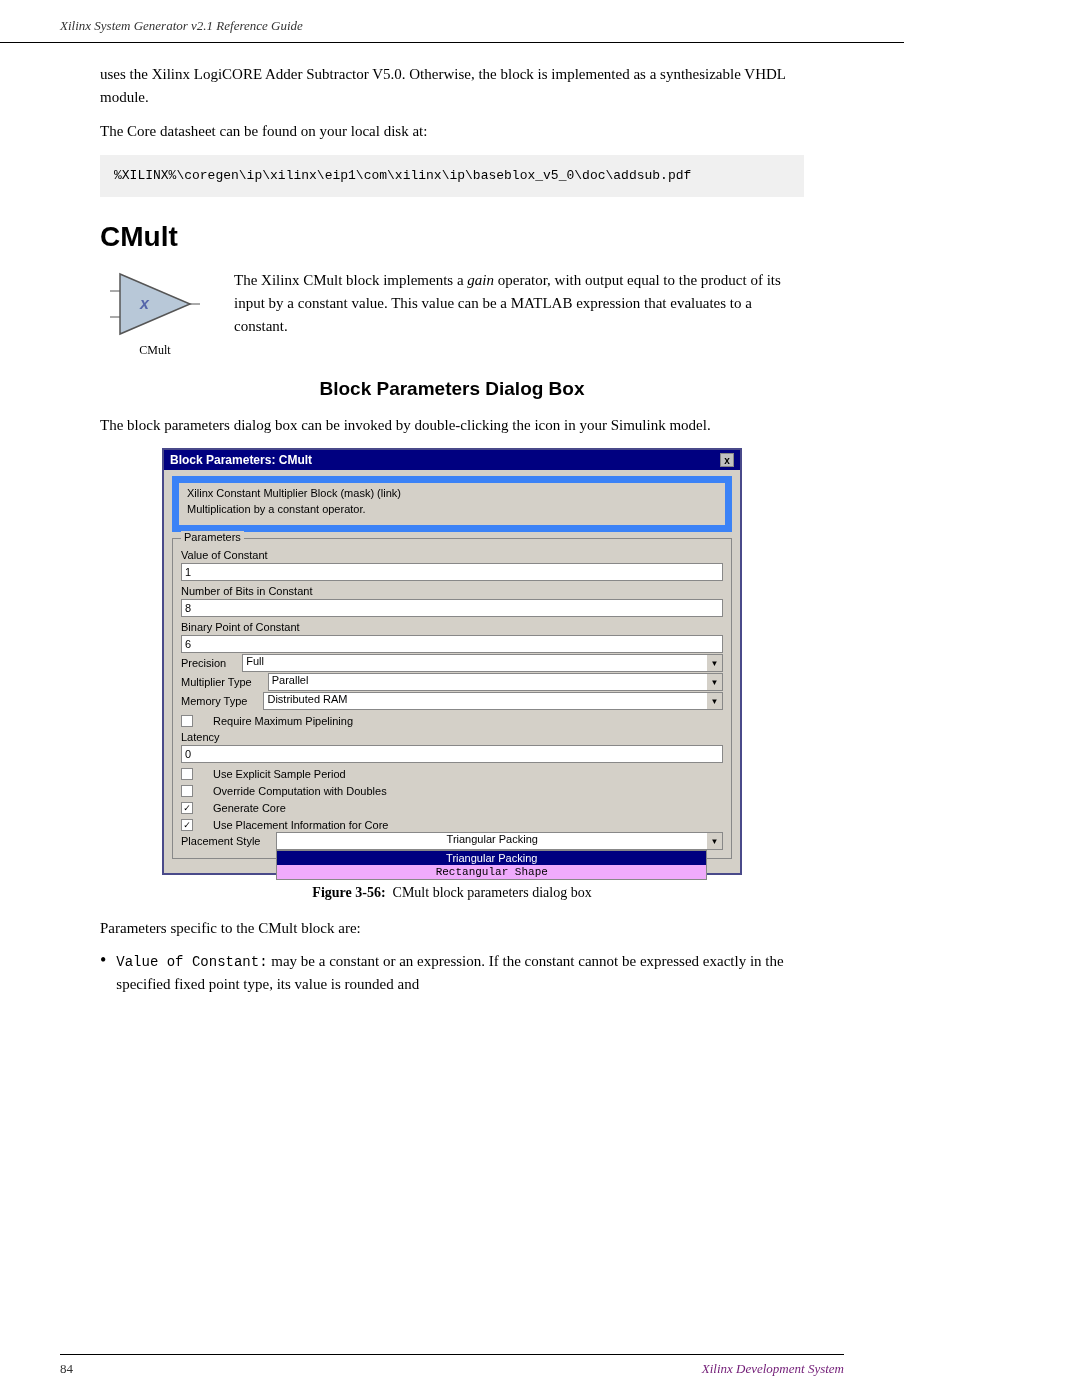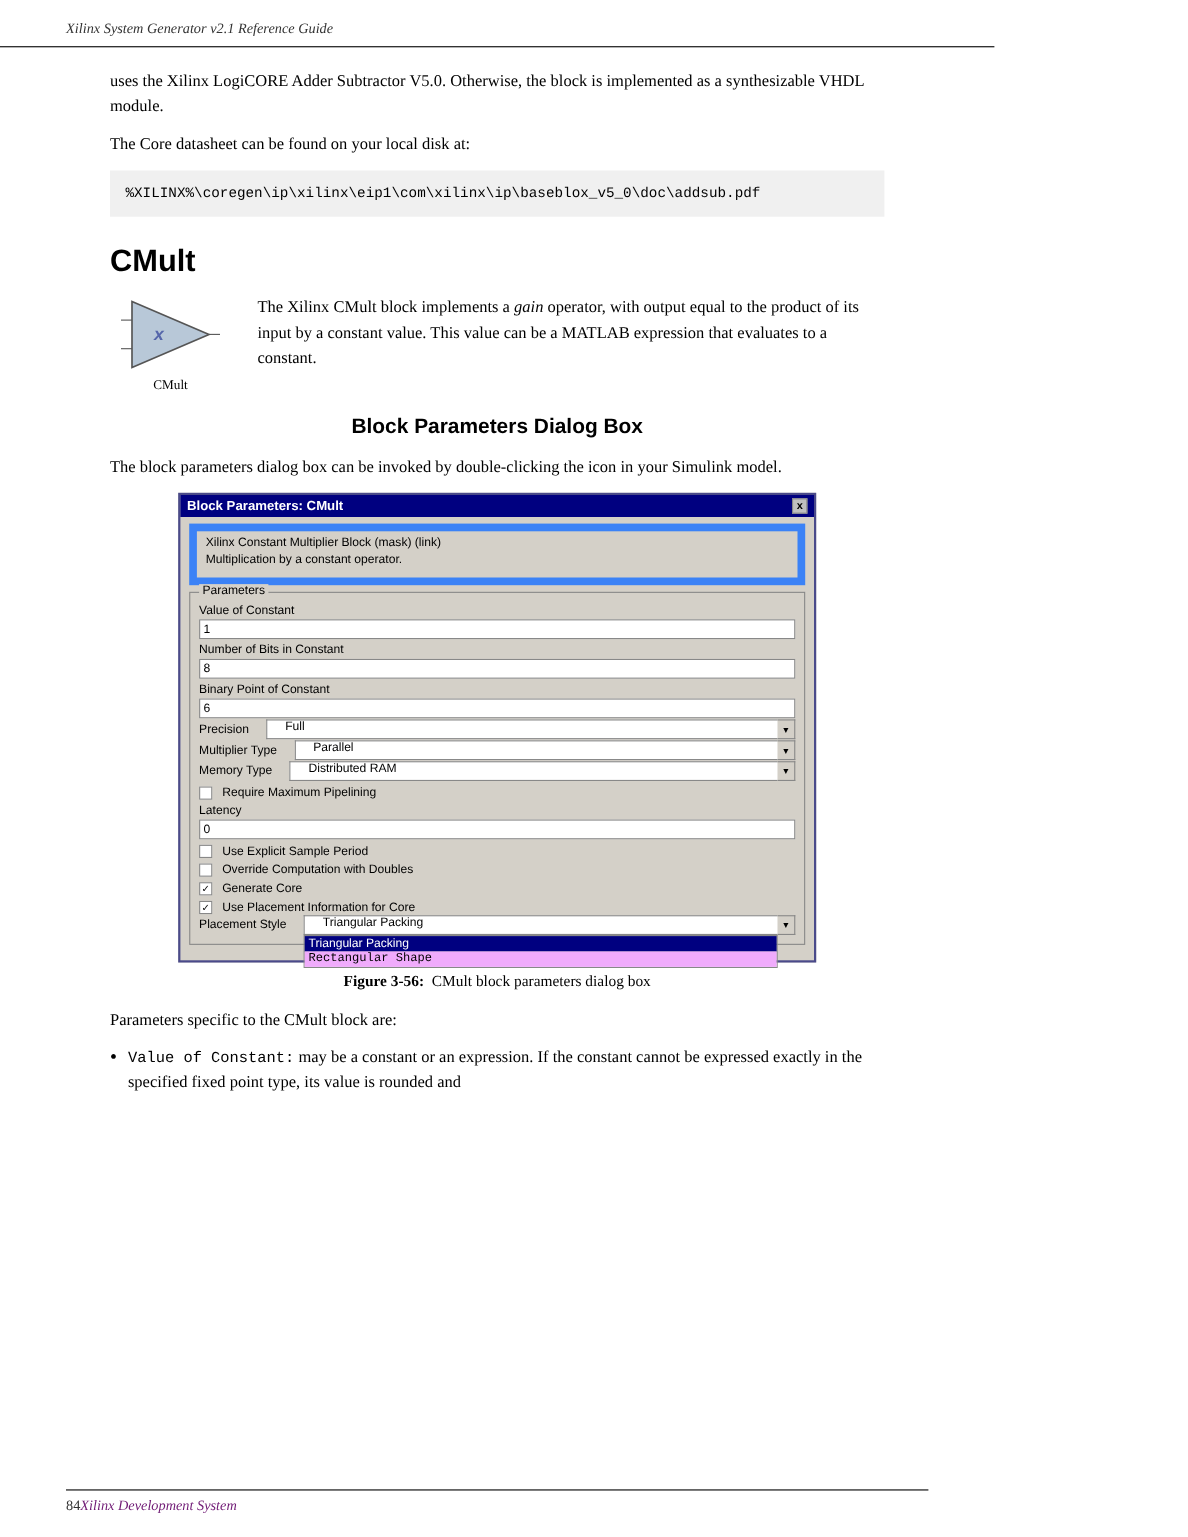--- a/index.html
+++ b/index.html
@@ -287,7 +287,7 @@
       background: #fff;
       border: 1px solid #888;
       border-right: none;
-      padding: 0 16px;
+      padding: 0 3px;
       font-size: 11px;
       font-family: Arial, sans-serif;
     }

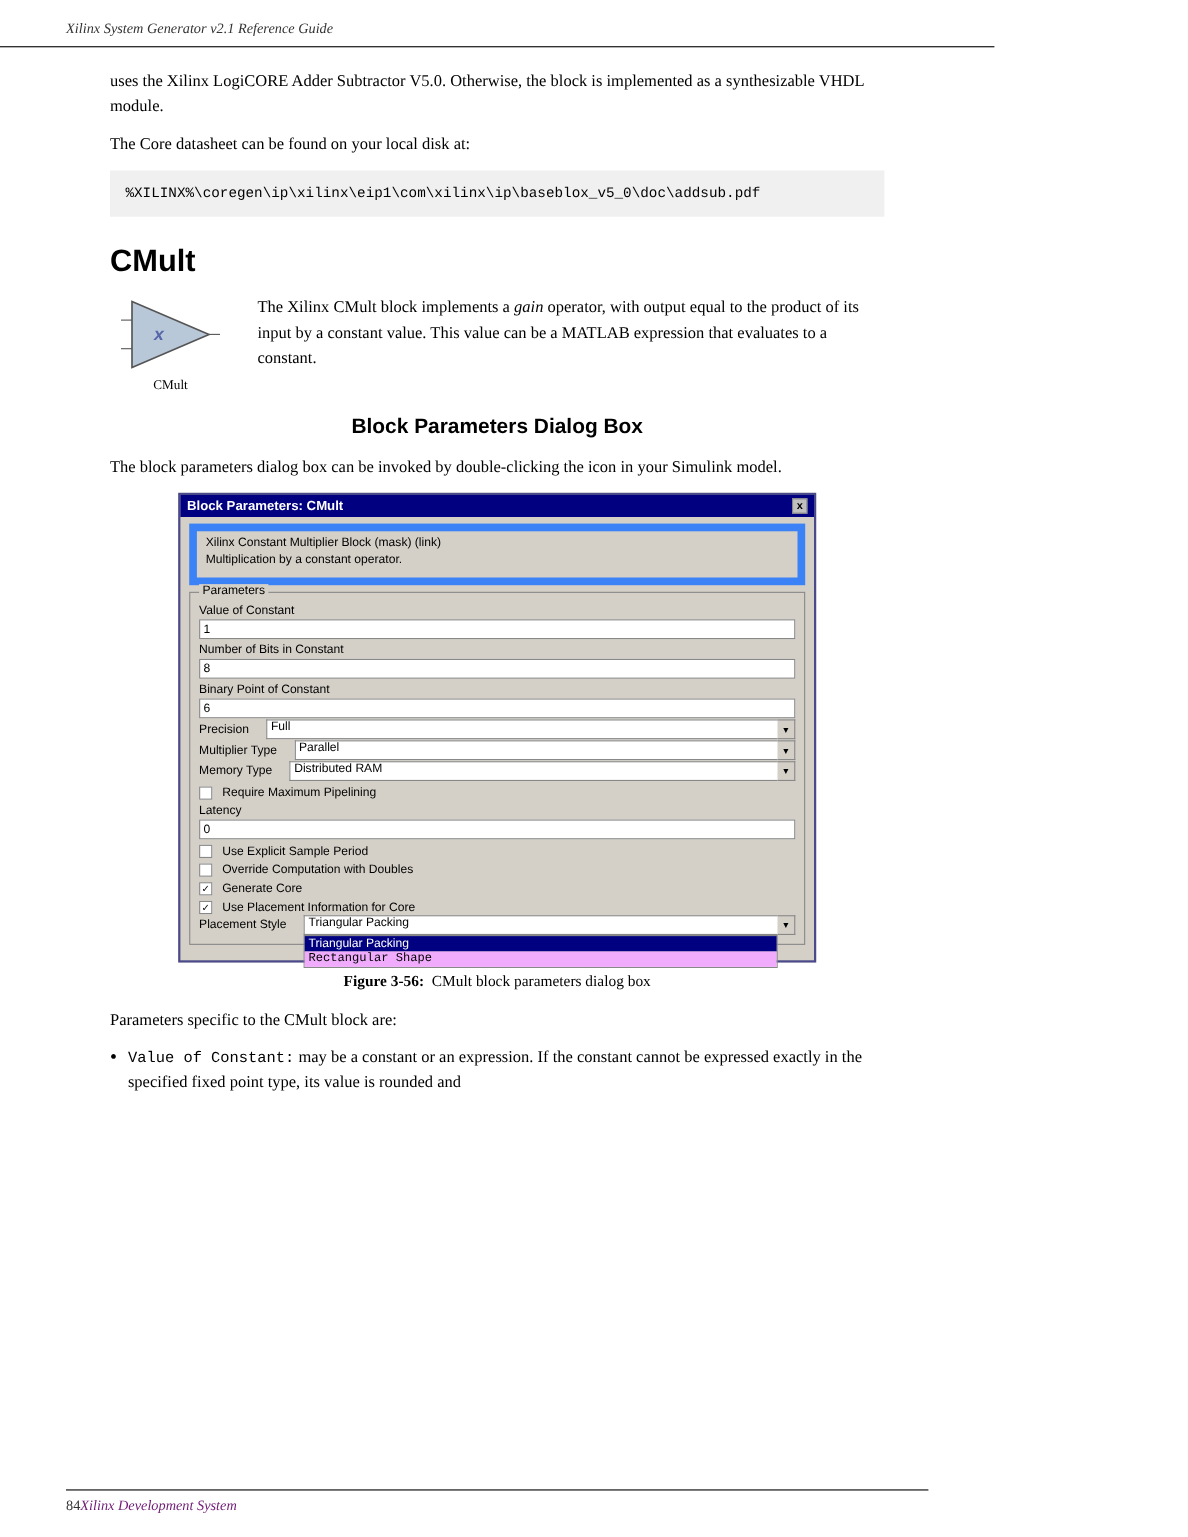--- a/index.html
+++ b/index.html
@@ -241,7 +241,7 @@
     .param-checkbox-row {
       display: flex;
       align-items: center;
-      gap: 9px;
+      gap: 20px;
       margin-top: 5px;
       font-size: 11px;
     }

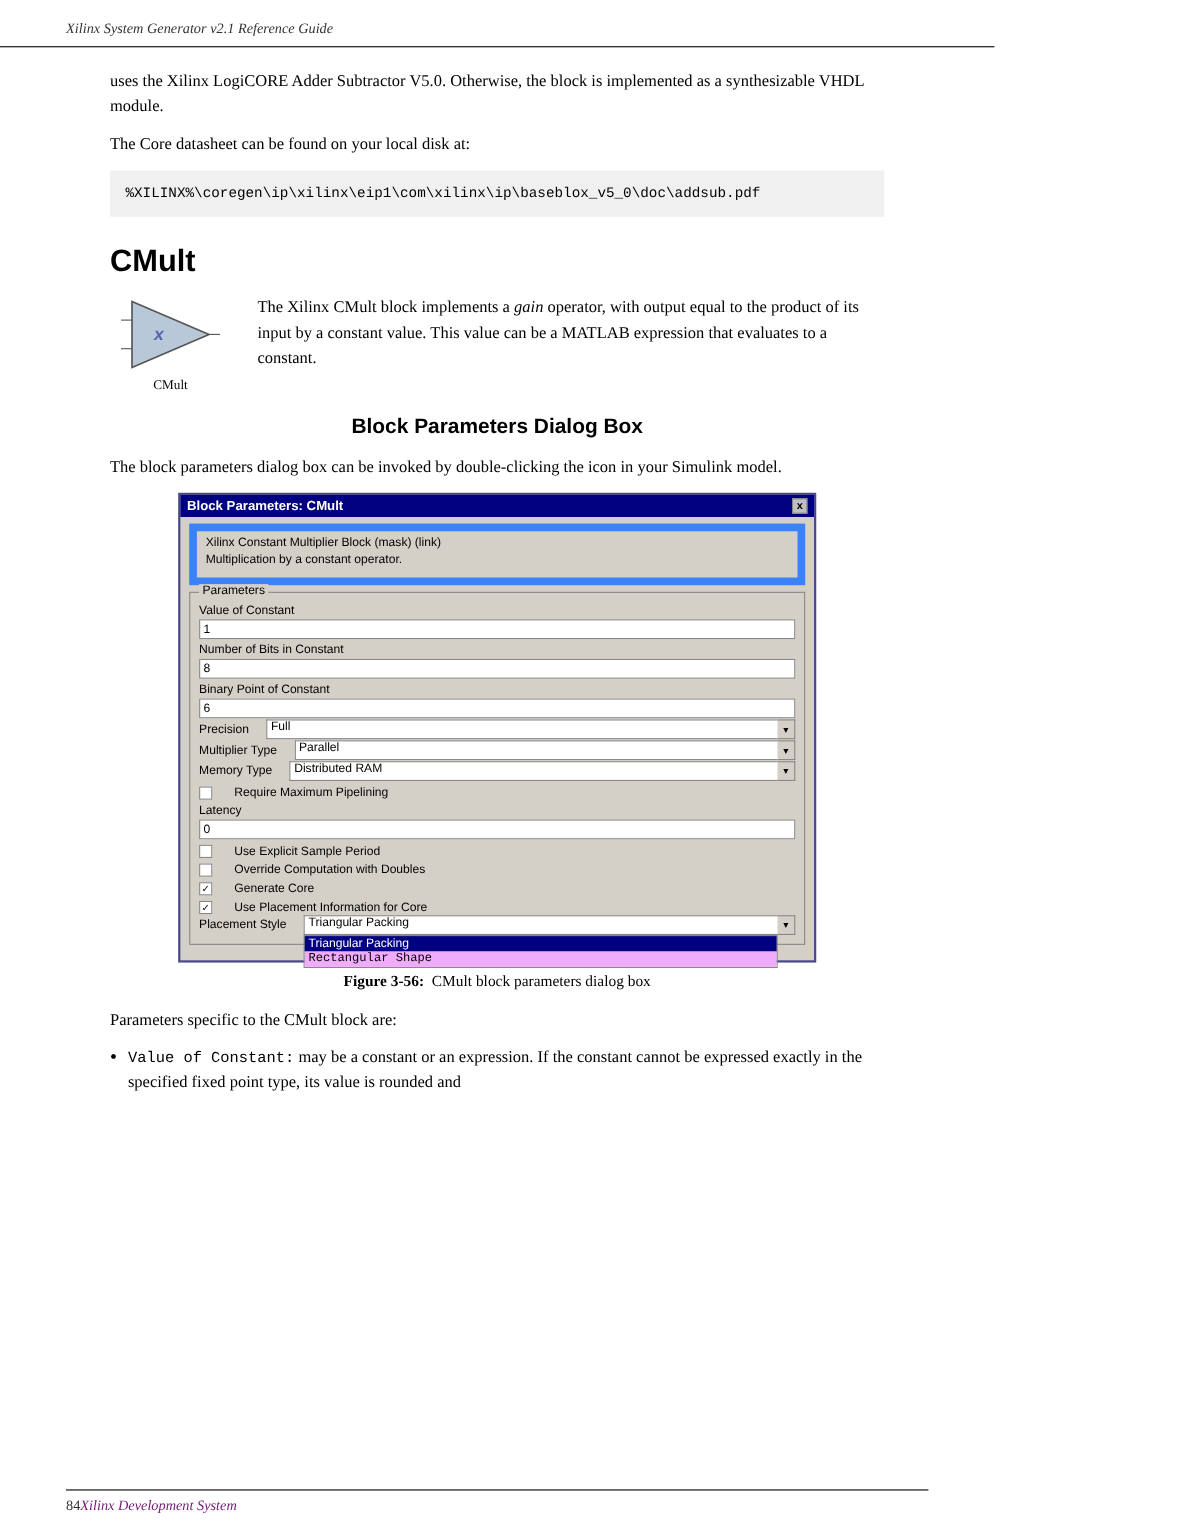--- a/index.html
+++ b/index.html
@@ -502,7 +502,7 @@
           
           <div class="param-row placement-dropdown">
             <span class="param-row-label">Placement Style</span>
-            <div class="select-with-arrow" style="position:relative;">
+            <div class="select-with-arrow" style="position:relative;text-align:center;">
               <div class="select-input">Triangular Packing</div>
               <div class="dropdown-arrow">▼</div>
 

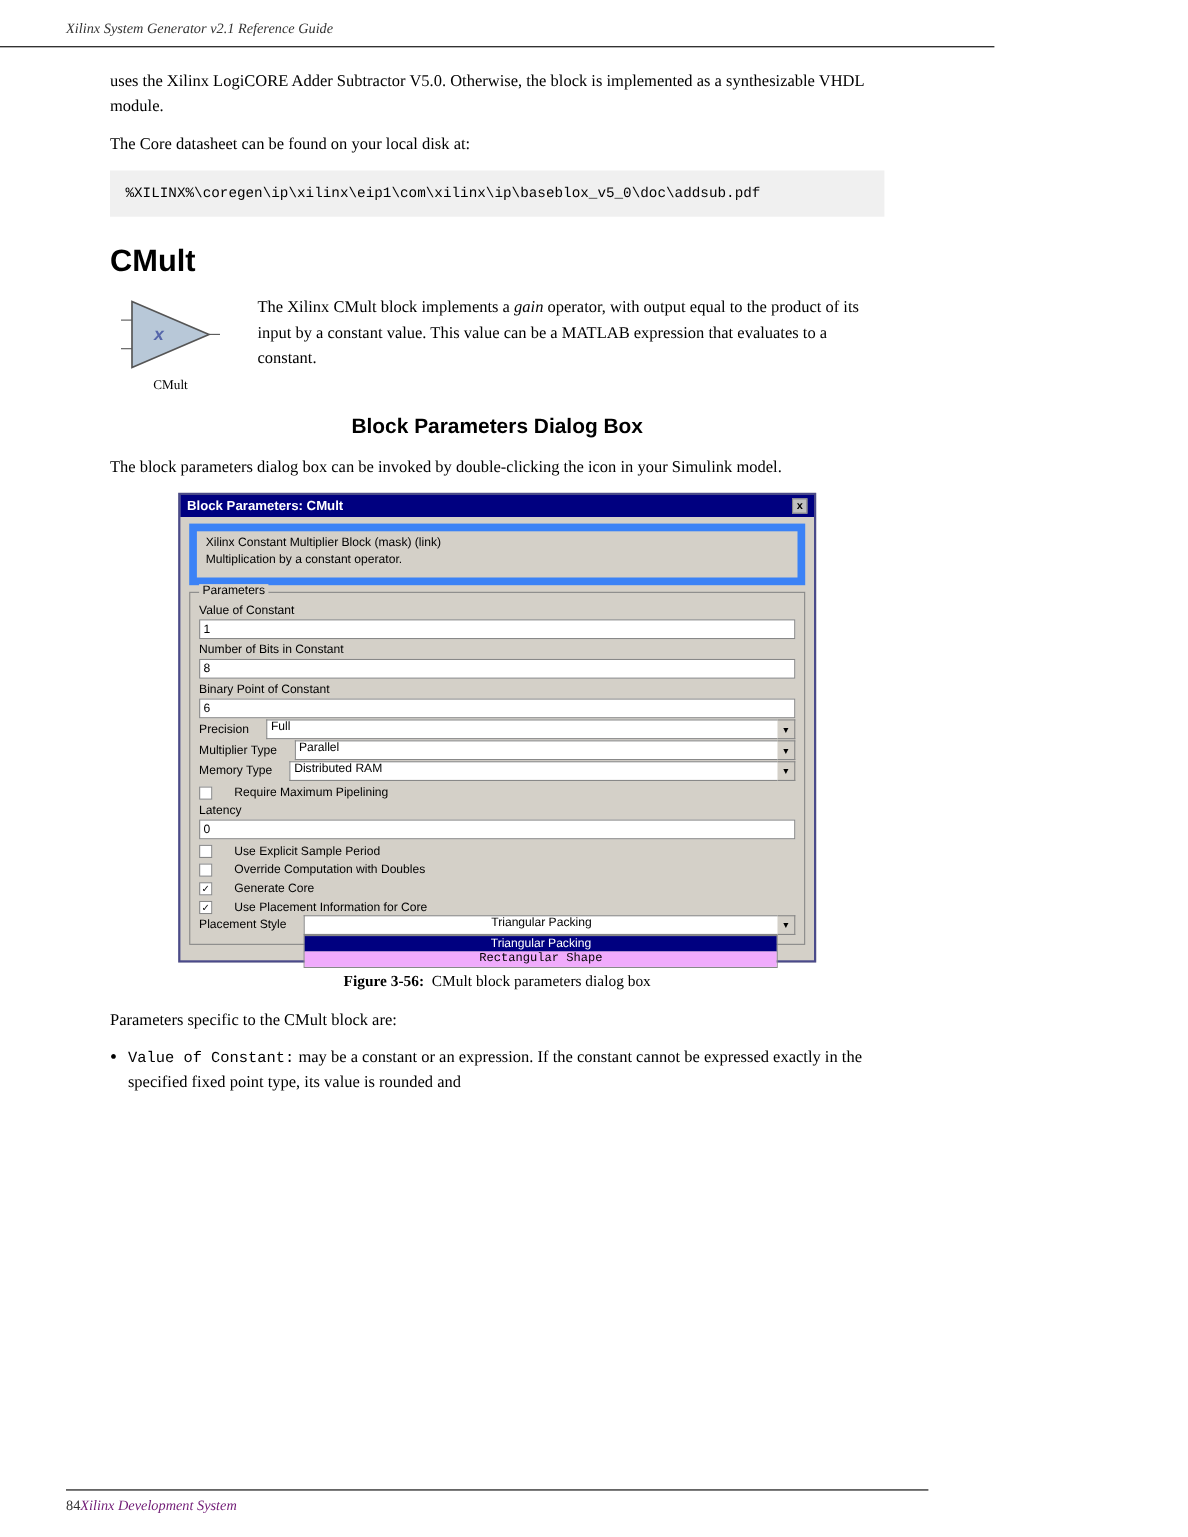--- a/index.html
+++ b/index.html
@@ -42,7 +42,7 @@
       left: 60px;
       right: 60px;
       display: flex;
-      justify-content: flex-start;
+      justify-content: space-between;
       align-items: center;
       border-top: 1px solid #000;
       padding-top: 6px;

